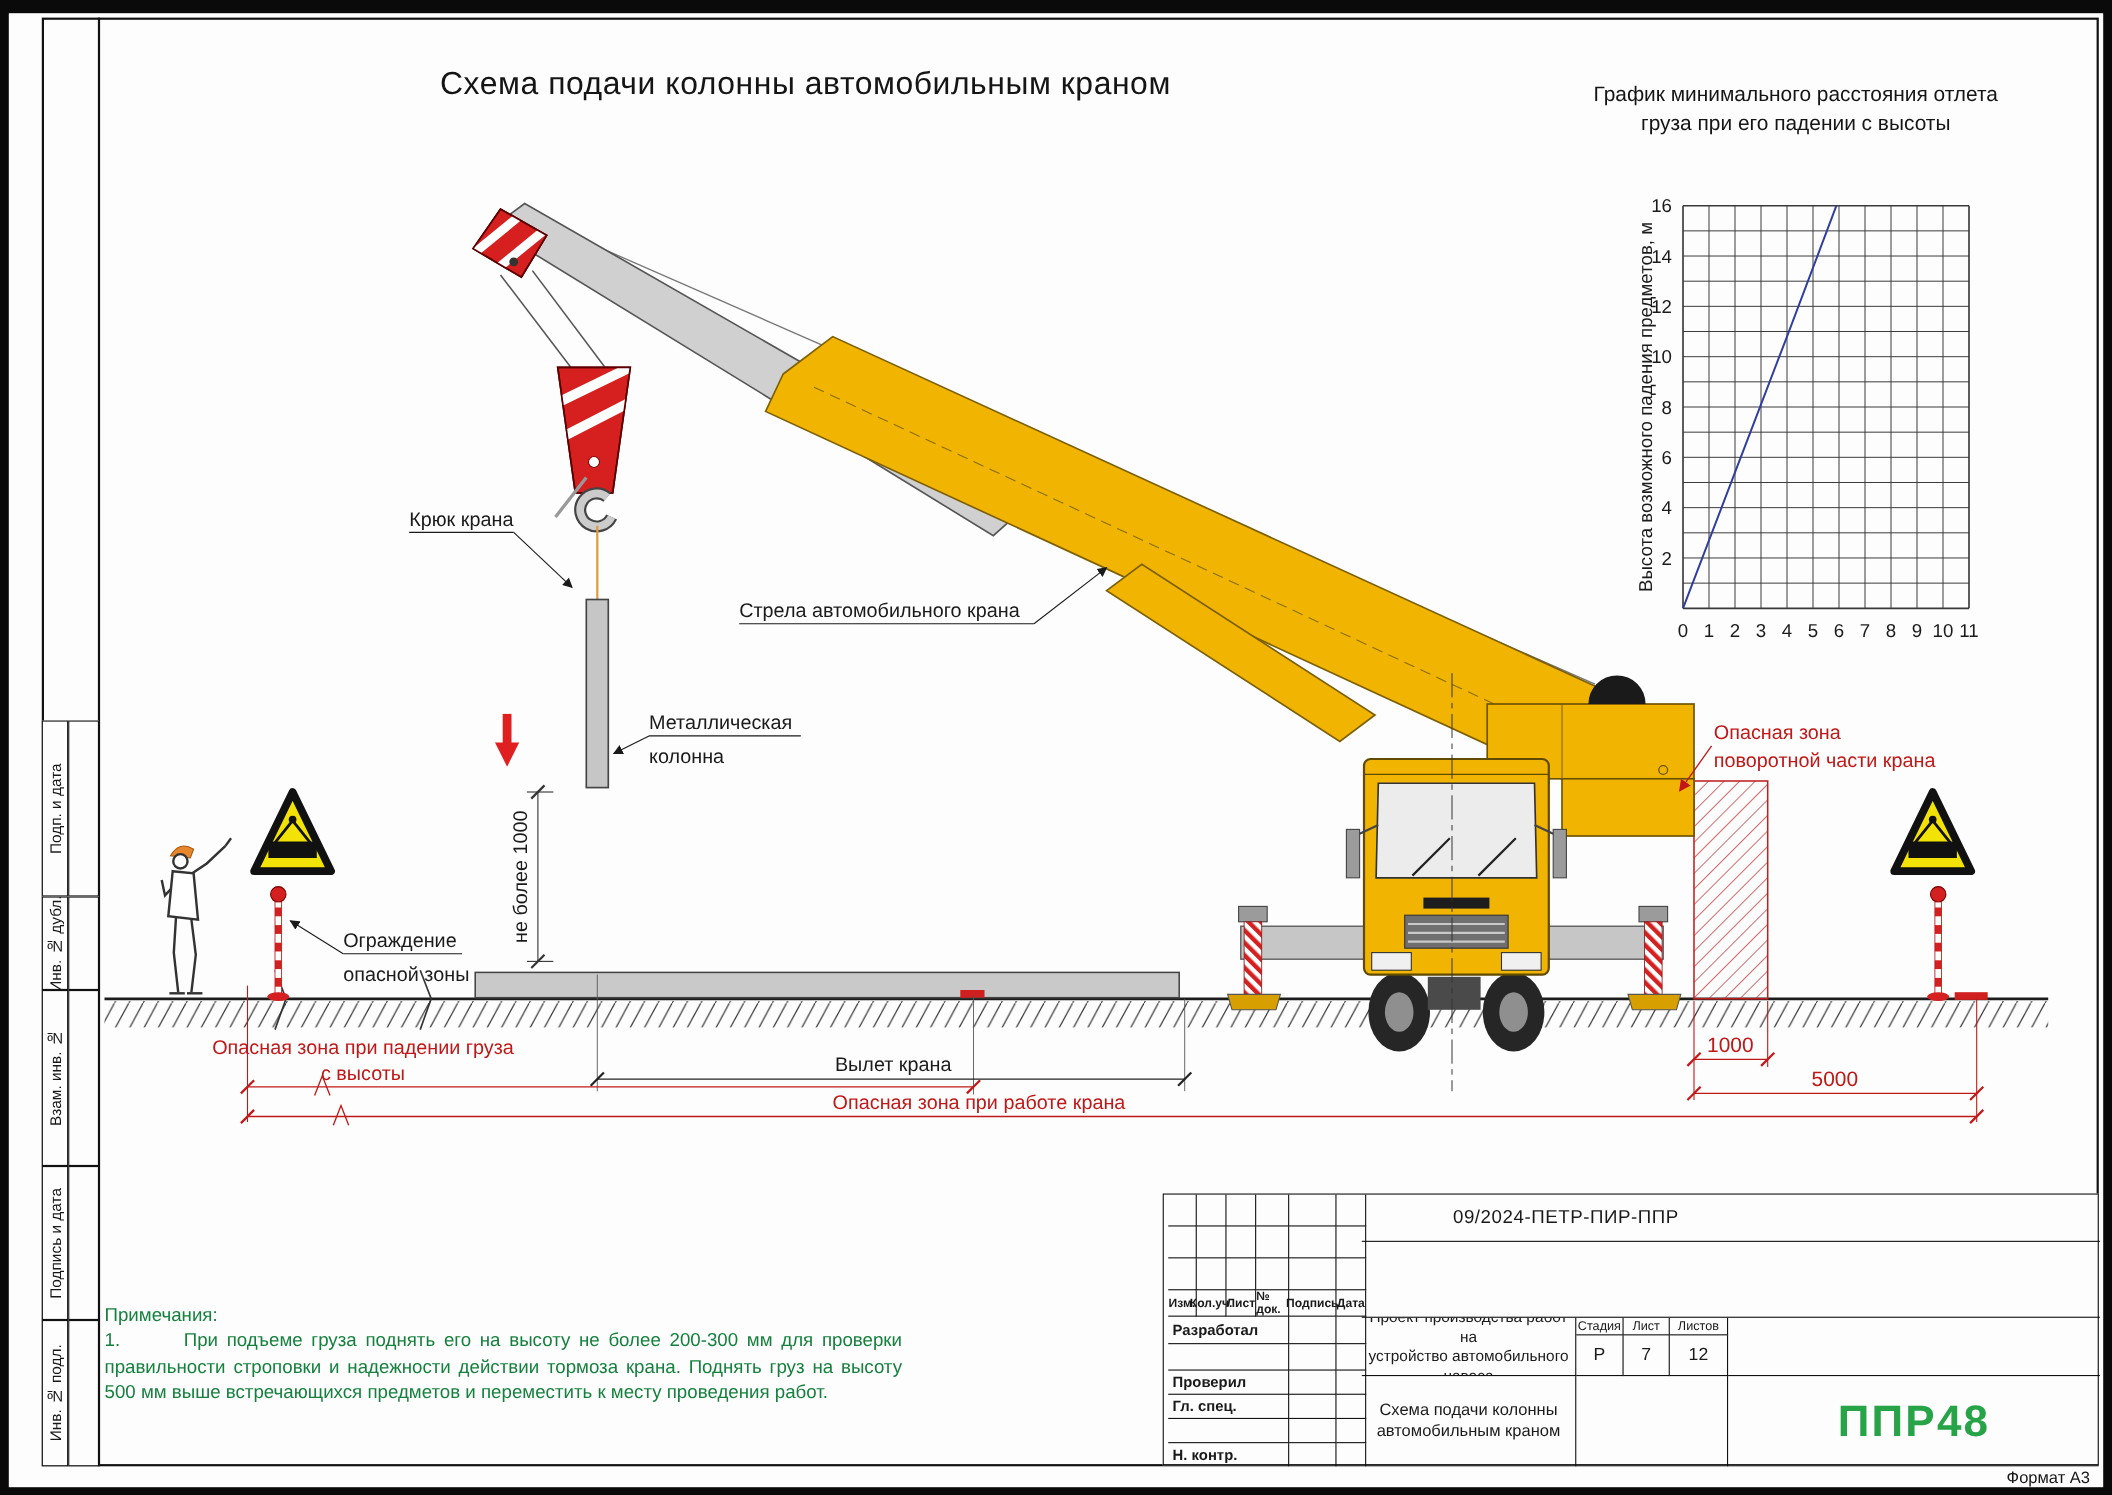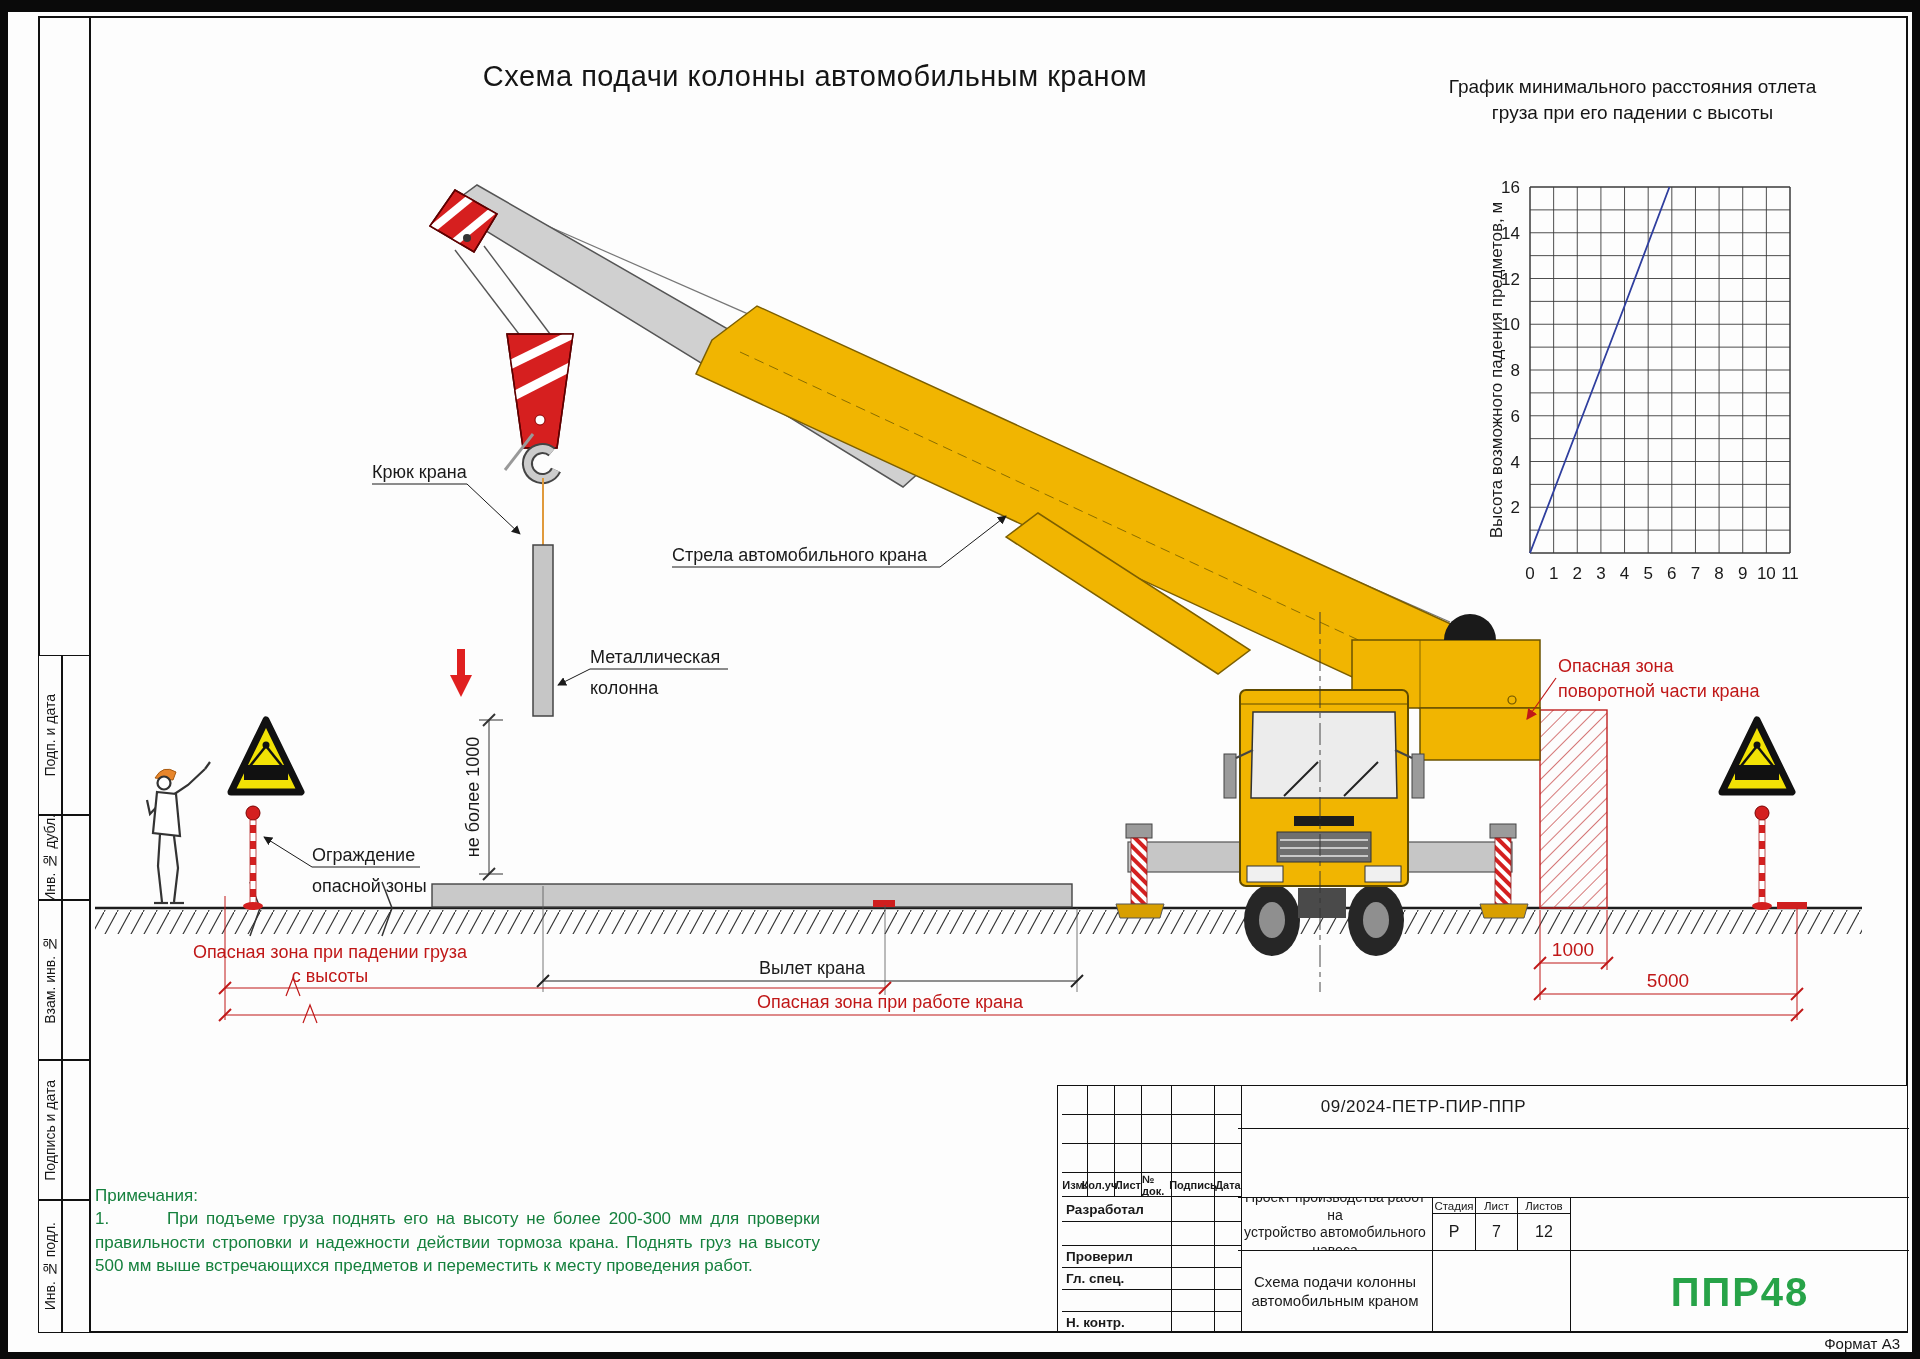--- a/index.html
+++ b/index.html
@@ -9,7 +9,7 @@
   .page{position:absolute;left:8px;top:12px;width:1904px;height:1340px;background:#fdfdfd;}
   .frame{position:absolute;left:38px;top:16px;width:1870px;height:1317px;border:2px solid #111;}
   .thickline{position:absolute;background:#111;}
-  .main-title{position:absolute;left:400px;top:60px;width:830px;text-align:center;
+  .main-title{position:absolute;left:400px;top:60px;width:830px;
               font-size:29px;letter-spacing:.5px;color:#151515;}
   .chart-title{position:absolute;left:1435px;top:74px;width:395px;text-align:center;
                font-size:19px;line-height:1.35;color:#151515;}

